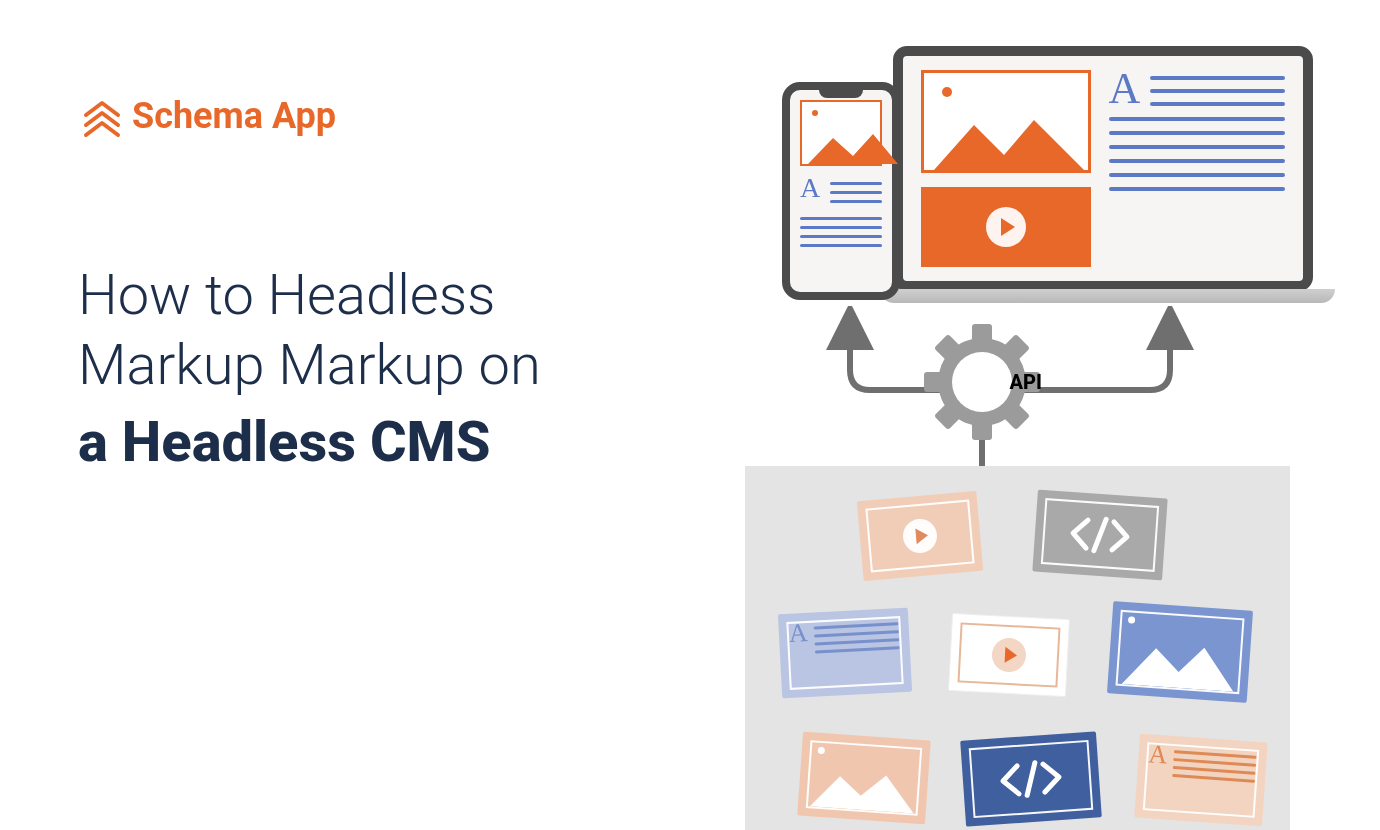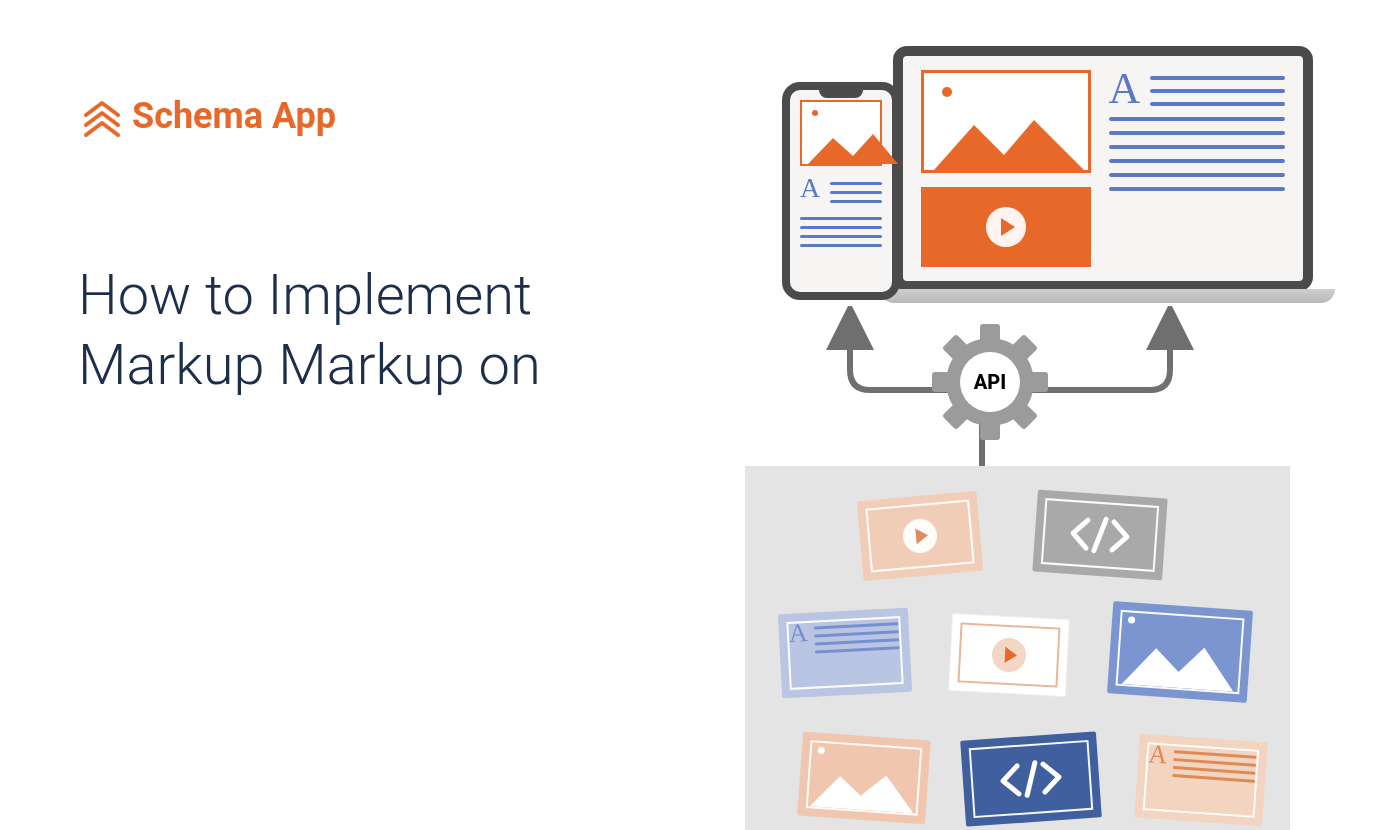--- a/index.html
+++ b/index.html
@@ -154,7 +154,7 @@
 </div>
 
 <div class="heading">
-  <div class="light">How to Implement</div>
+  <div class="light">How to Headless</div>
   <div class="light">Markup Markup on</div>
 </div>
 

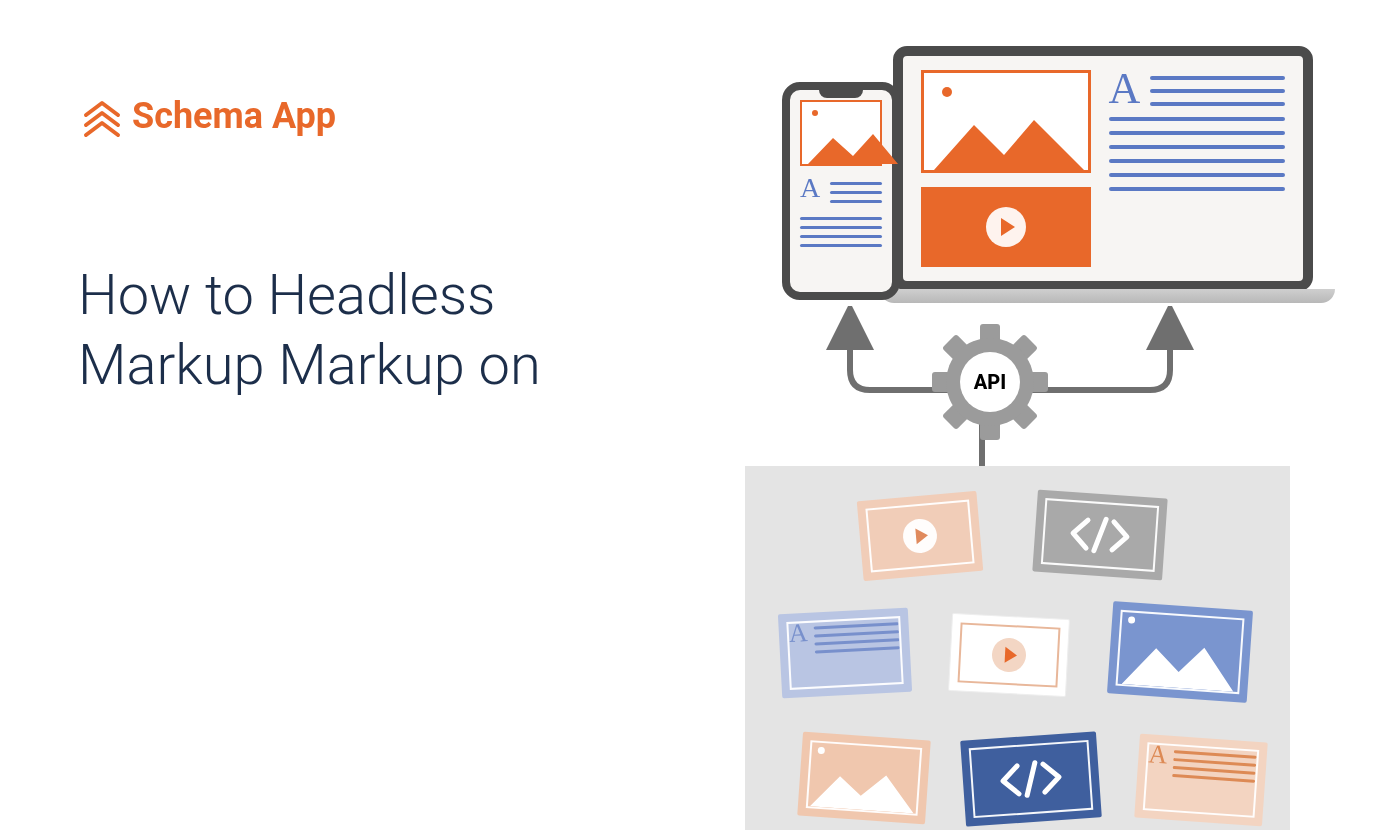--- a/index.html
+++ b/index.html
@@ -118,7 +118,7 @@
   .phone .tlines span{ height:3px;}
   
   .flow { position:absolute; top:260px; left:0; width:560px; height:180px;}
-  .gear-wrap { position:absolute; top:276px; left:180px; width:120px; height:120px; display:flex; align-items:center; justify-content:center;}
+  .gear-wrap { position:absolute; top:276px; left:172px; width:120px; height:120px; display:flex; align-items:center; justify-content:flex-end;}
   .gear-wrap svg{ position:absolute; top:0; left:0;}
   .gear-label { position:relative; font-weight:800; font-size:20px; color:#000; z-index:2;}
   

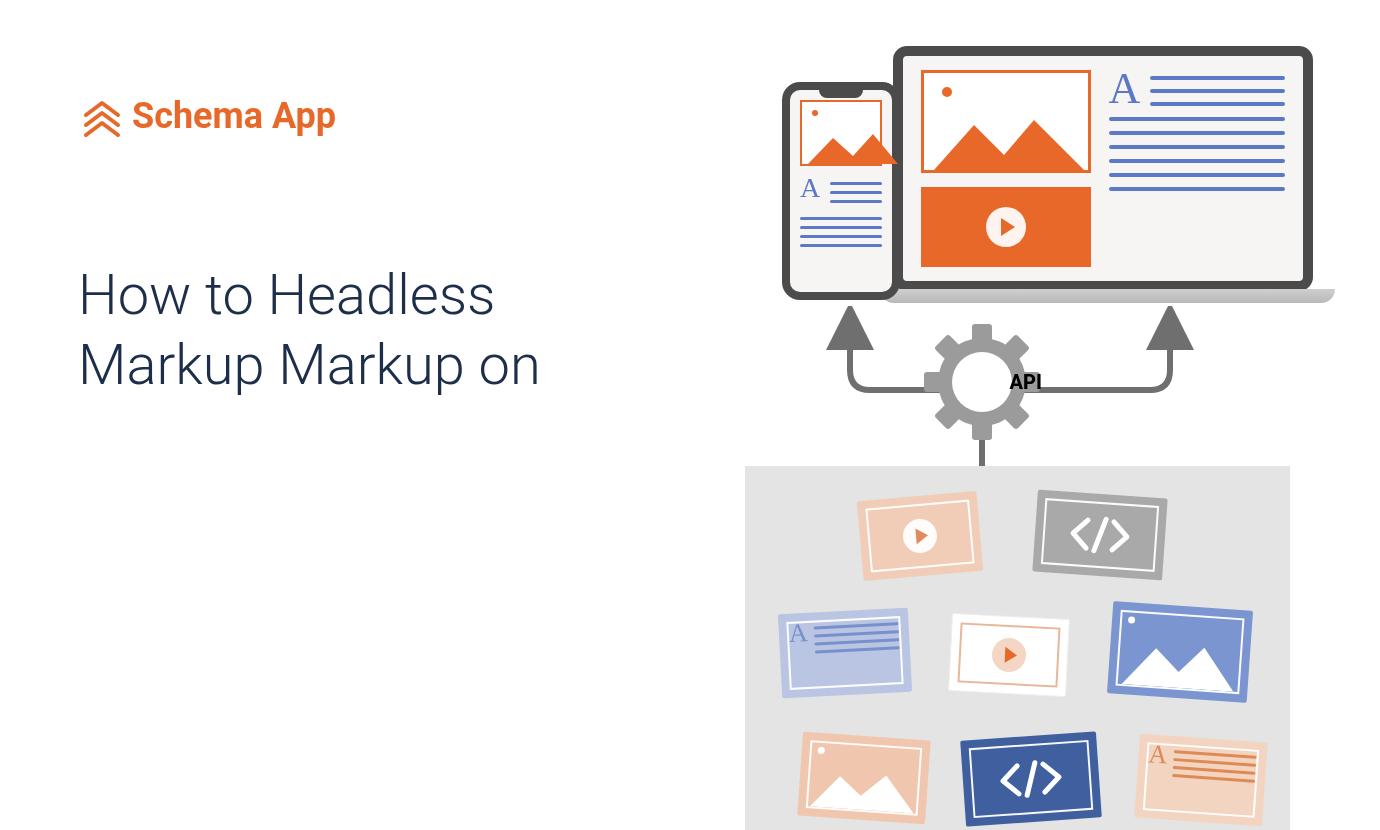--- a/index.html
+++ b/index.html
@@ -156,6 +156,7 @@
 <div class="heading">
   <div class="light">How to Headless</div>
   <div class="light">Markup Markup on</div>
+  <div class="bold">a Headless CMS</div>
 </div>
 
 <div class="diagram">

